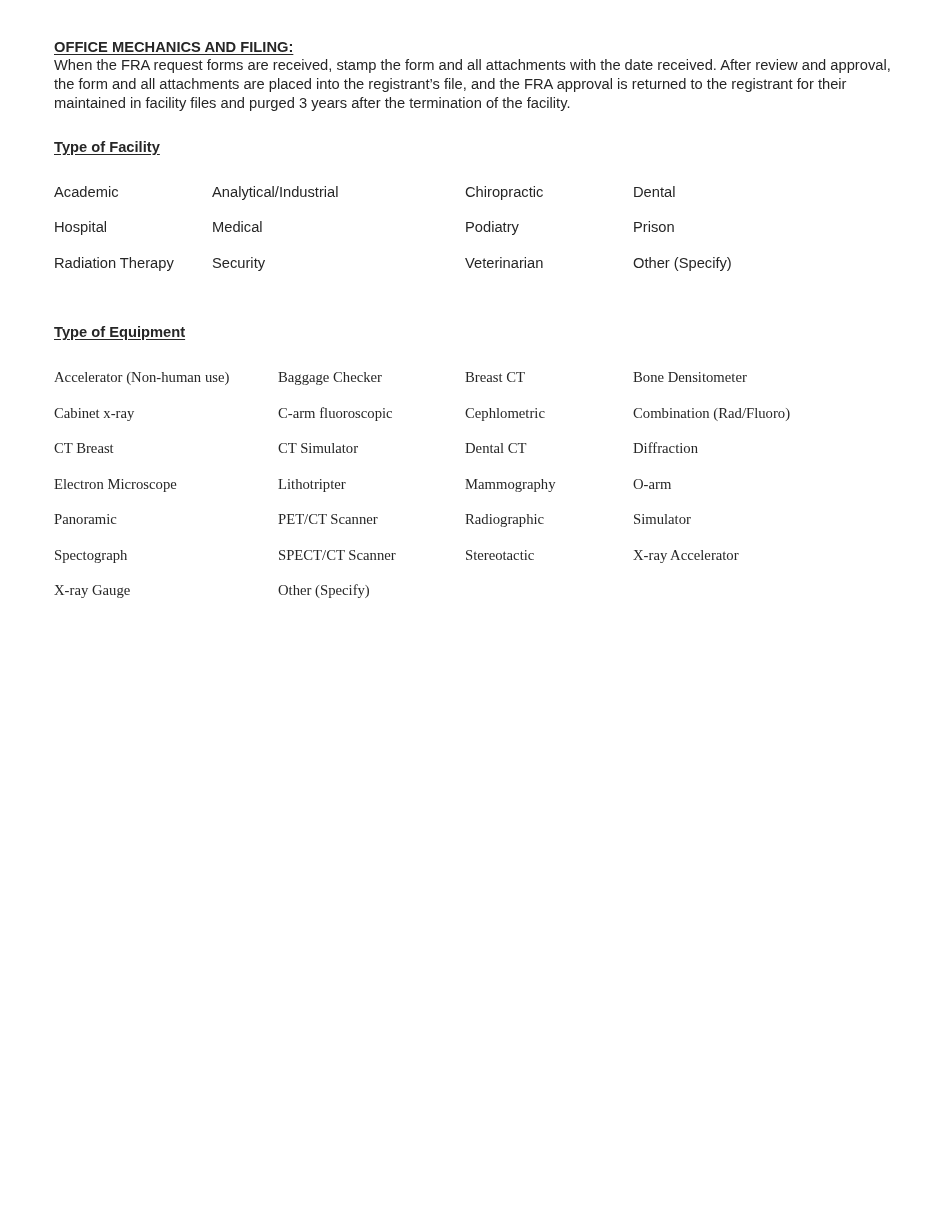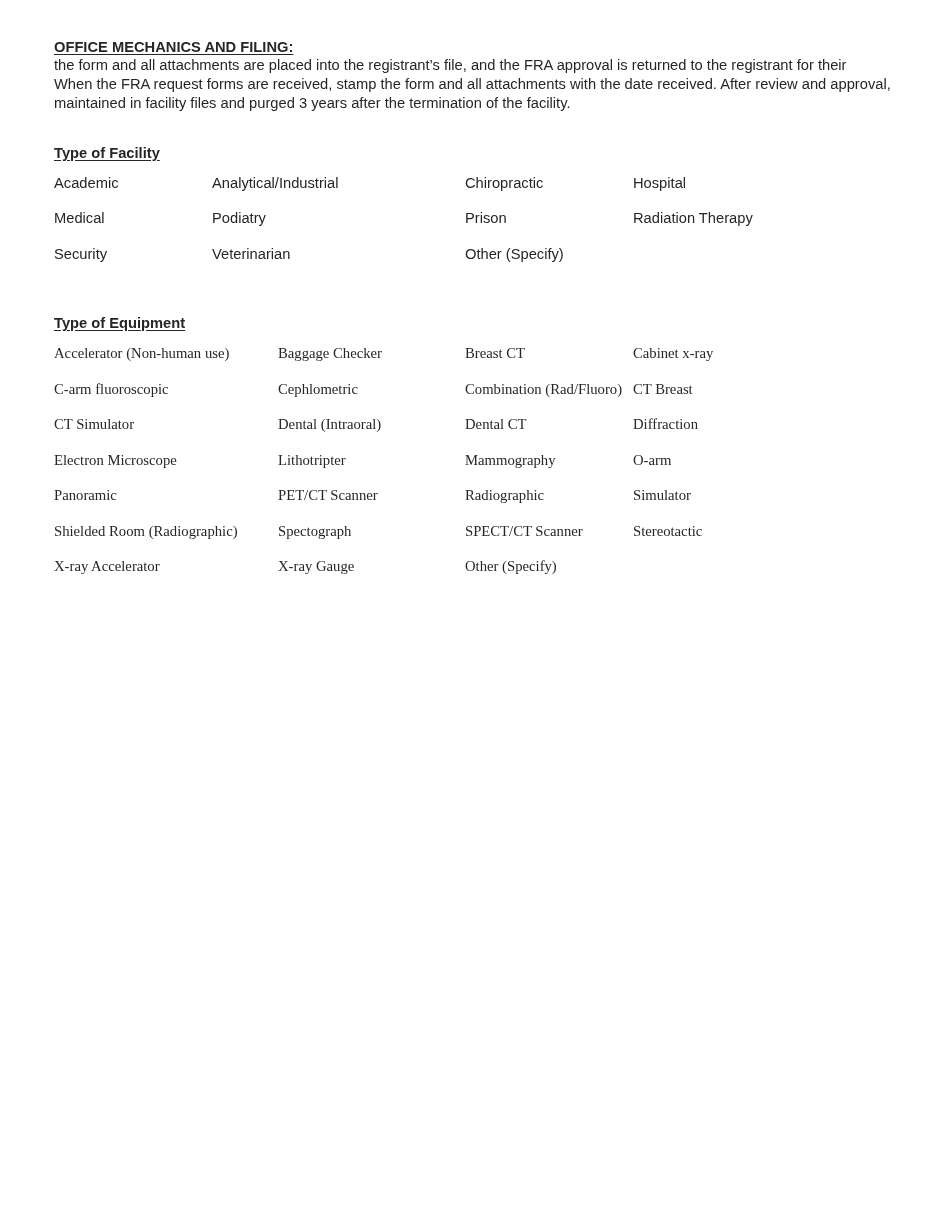--- a/index.html
+++ b/index.html
@@ -65,8 +65,8 @@
   <div class="section-heading">OFFICE MECHANICS AND FILING:</div>
 
   <div class="intro-paragraph">
+    <span class="paragraph-line">When the FRA request forms are received, stamp the form and all attachments with the date received. After review and approval,</span>
     <span class="paragraph-line">the form and all attachments are placed into the registrant’s file, and the FRA approval is returned to the registrant for their</span>
-    <span class="paragraph-line">When the FRA request forms are received, stamp the form and all attachments with the date received. After review and approval,</span>
     <span class="paragraph-line">maintained in facility files and purged 3 years after the termination of the facility.</span>
   </div>
 

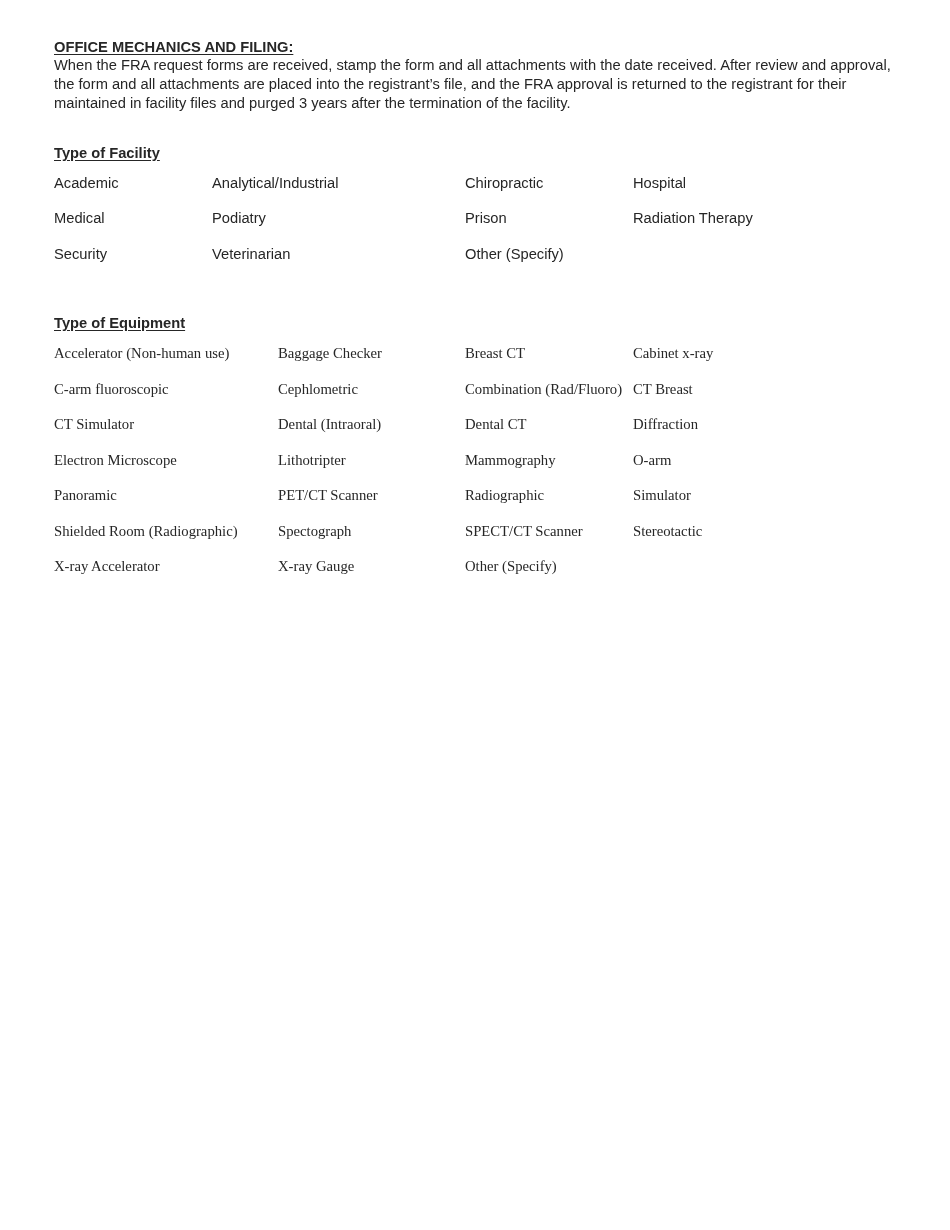--- a/index.html
+++ b/index.html
@@ -34,7 +34,7 @@
     white-space: nowrap;
   }
   .facility-heading {
-    margin-top: 30px;
+    margin-top: 24px;
   }
   .equipment-heading {
     margin-top: 34px;

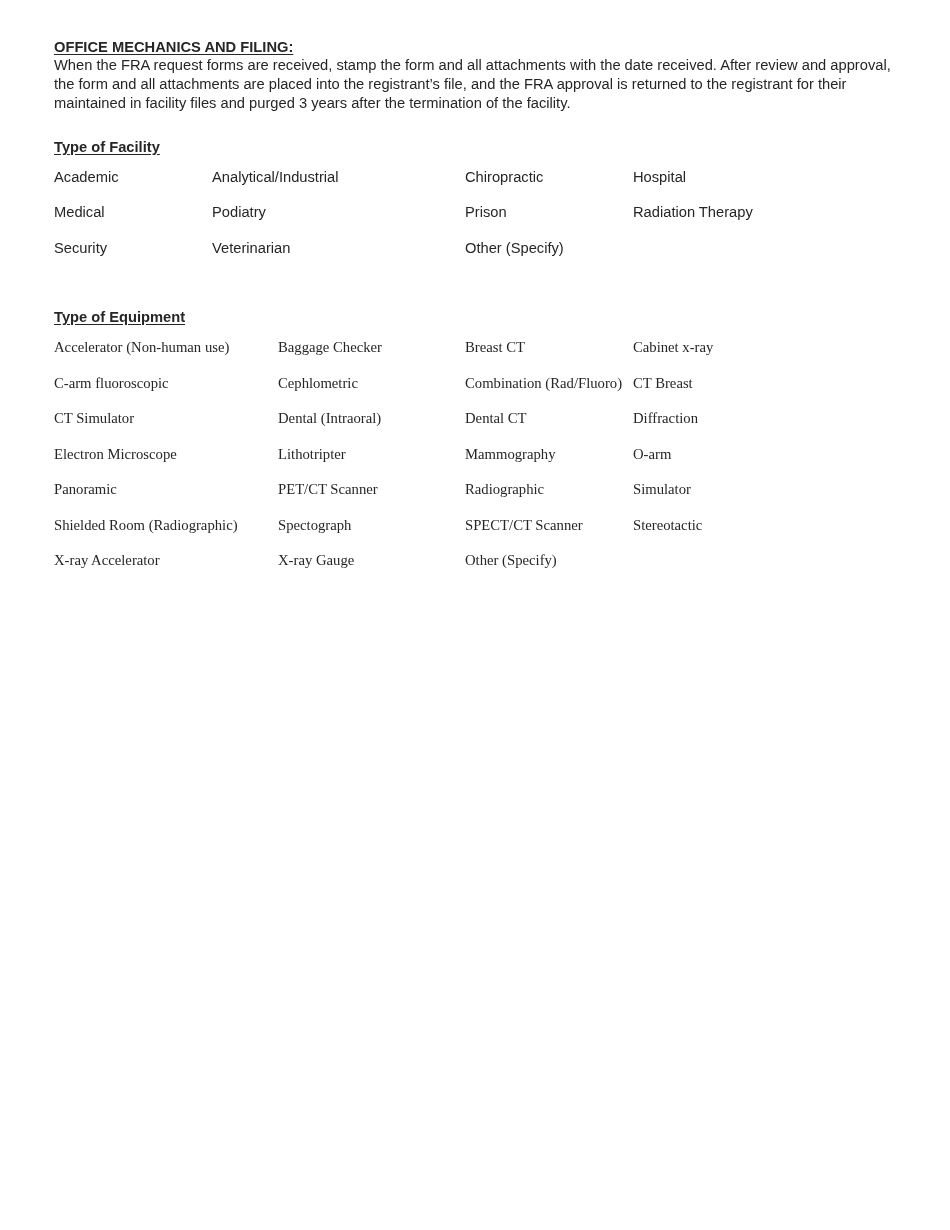--- a/index.html
+++ b/index.html
@@ -41,7 +41,7 @@
   }
   .option-grid {
     display: grid;
-    margin-top: 12px;
+    margin-top: 27px;
     grid-auto-rows: 35.5px;
     align-items: start;
   }

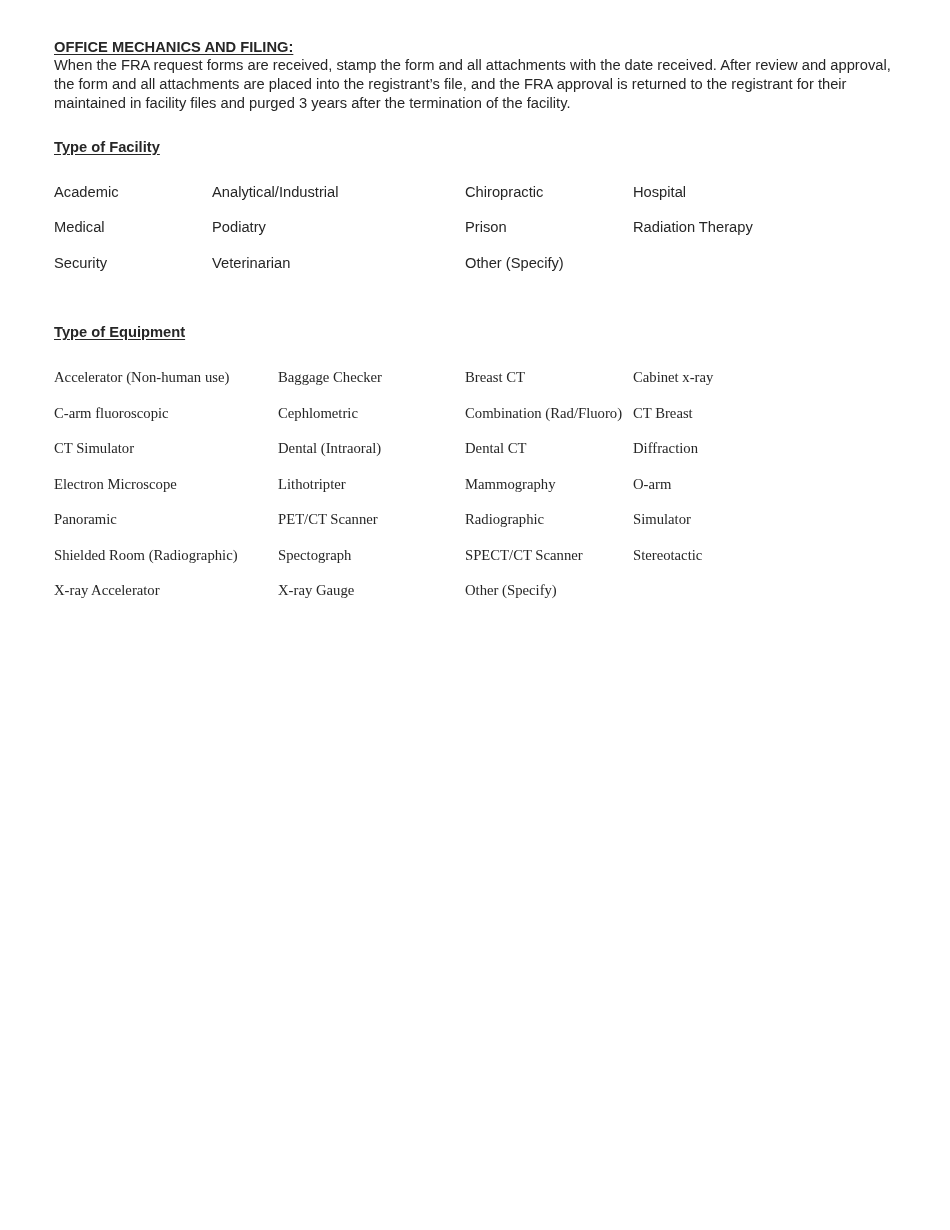--- a/index.html
+++ b/index.html
@@ -76,6 +76,7 @@
     <div class="option-cell">Academic</div>
     <div class="option-cell">Analytical/Industrial</div>
     <div class="option-cell">Chiropractic</div>
+    <div class="option-cell">Dental</div>
     <div class="option-cell">Hospital</div>
     <div class="option-cell">Medical</div>
     <div class="option-cell">Podiatry</div>

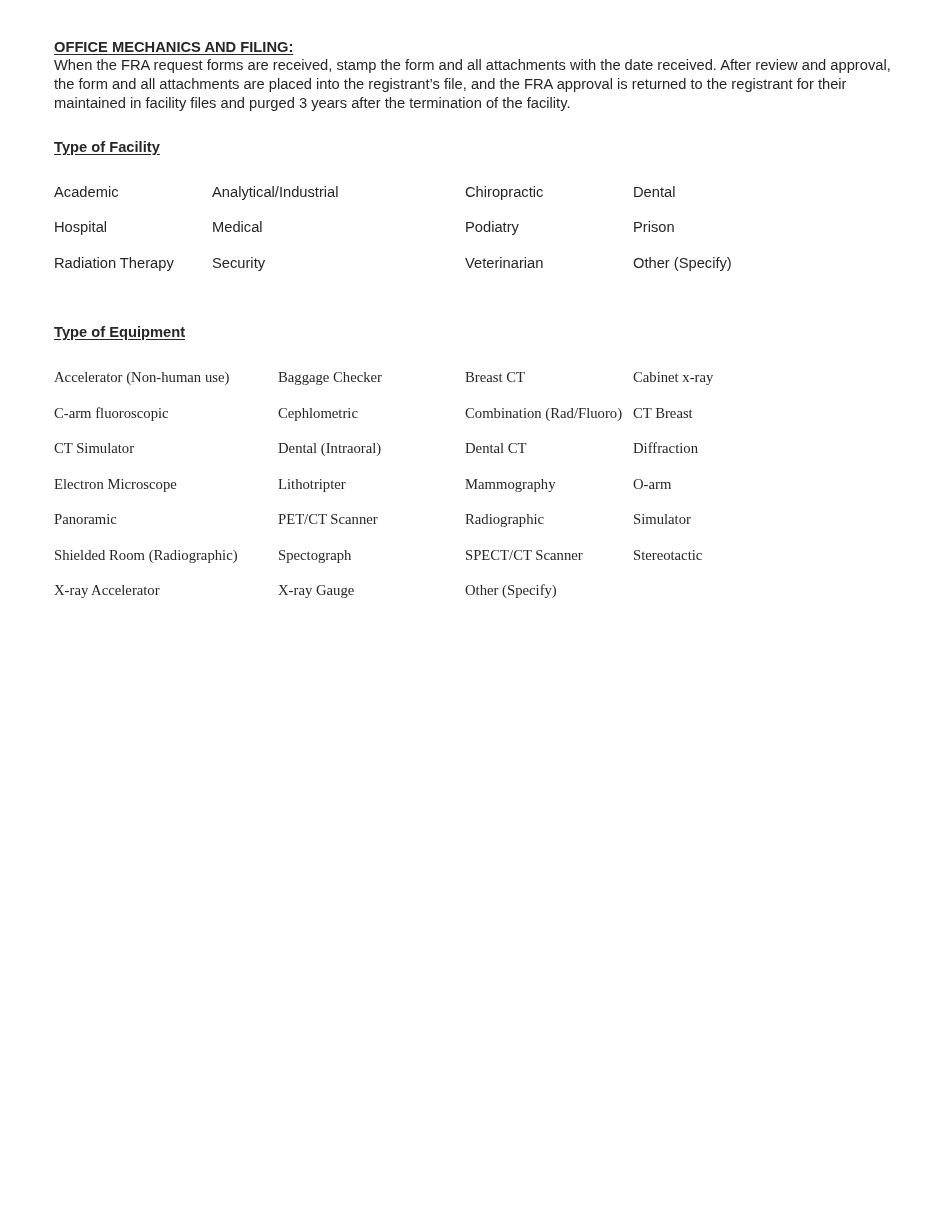--- a/index.html
+++ b/index.html
@@ -93,6 +93,7 @@
     <div class="option-cell">Accelerator (Non-human use)</div>
     <div class="option-cell">Baggage Checker</div>
     <div class="option-cell">Breast CT</div>
+    <div class="option-cell">Bone Densitometer</div>
     <div class="option-cell">Cabinet x-ray</div>
     <div class="option-cell">C-arm fluoroscopic</div>
     <div class="option-cell">Cephlometric</div>

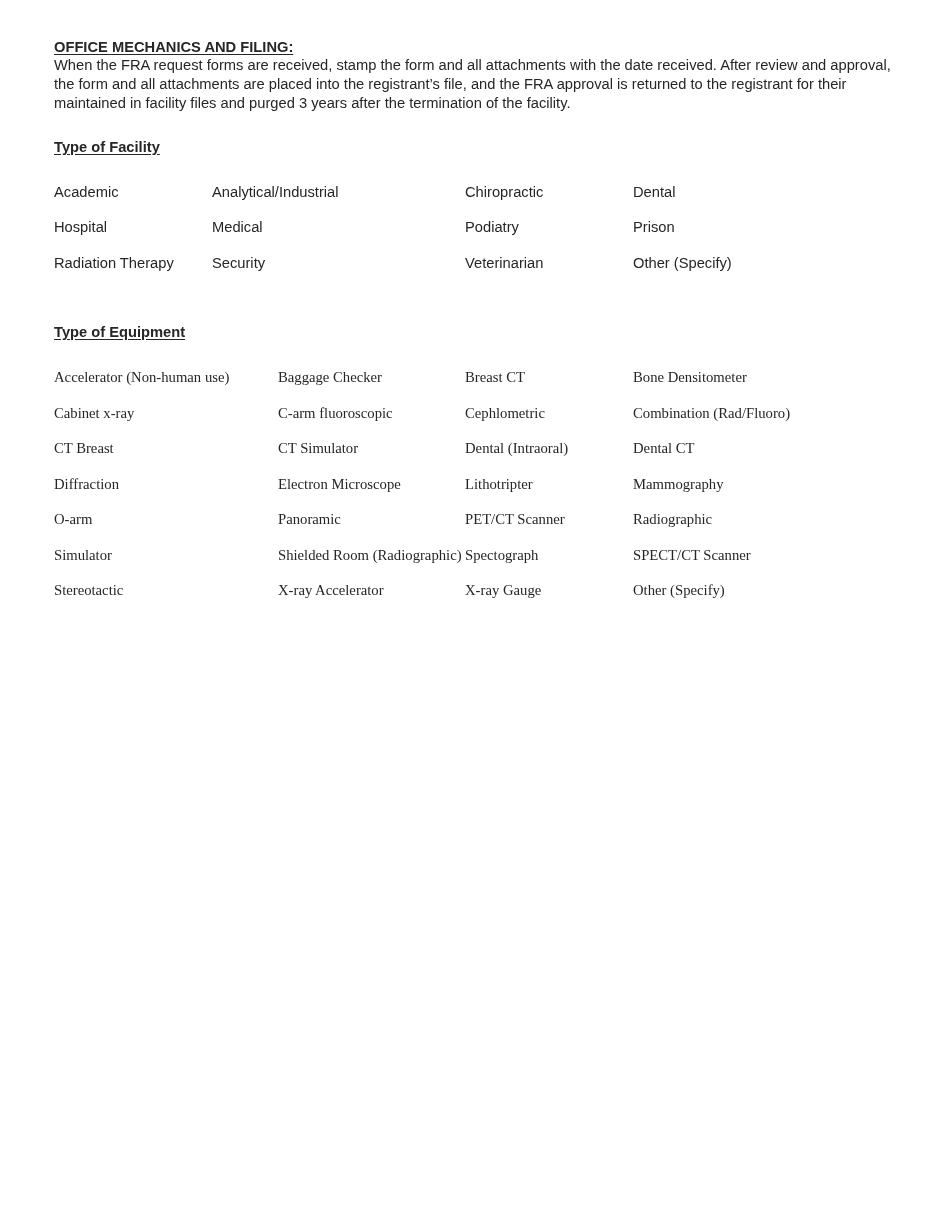--- a/index.html
+++ b/index.html
@@ -100,7 +100,6 @@
     <div class="option-cell">Combination (Rad/Fluoro)</div>
     <div class="option-cell">CT Breast</div>
     <div class="option-cell">CT Simulator</div>
-    <div class="option-cell">Dental (Intraoral)</div>
     <div class="option-cell">Dental CT</div>
     <div class="option-cell">Diffraction</div>
     <div class="option-cell">Electron Microscope</div>

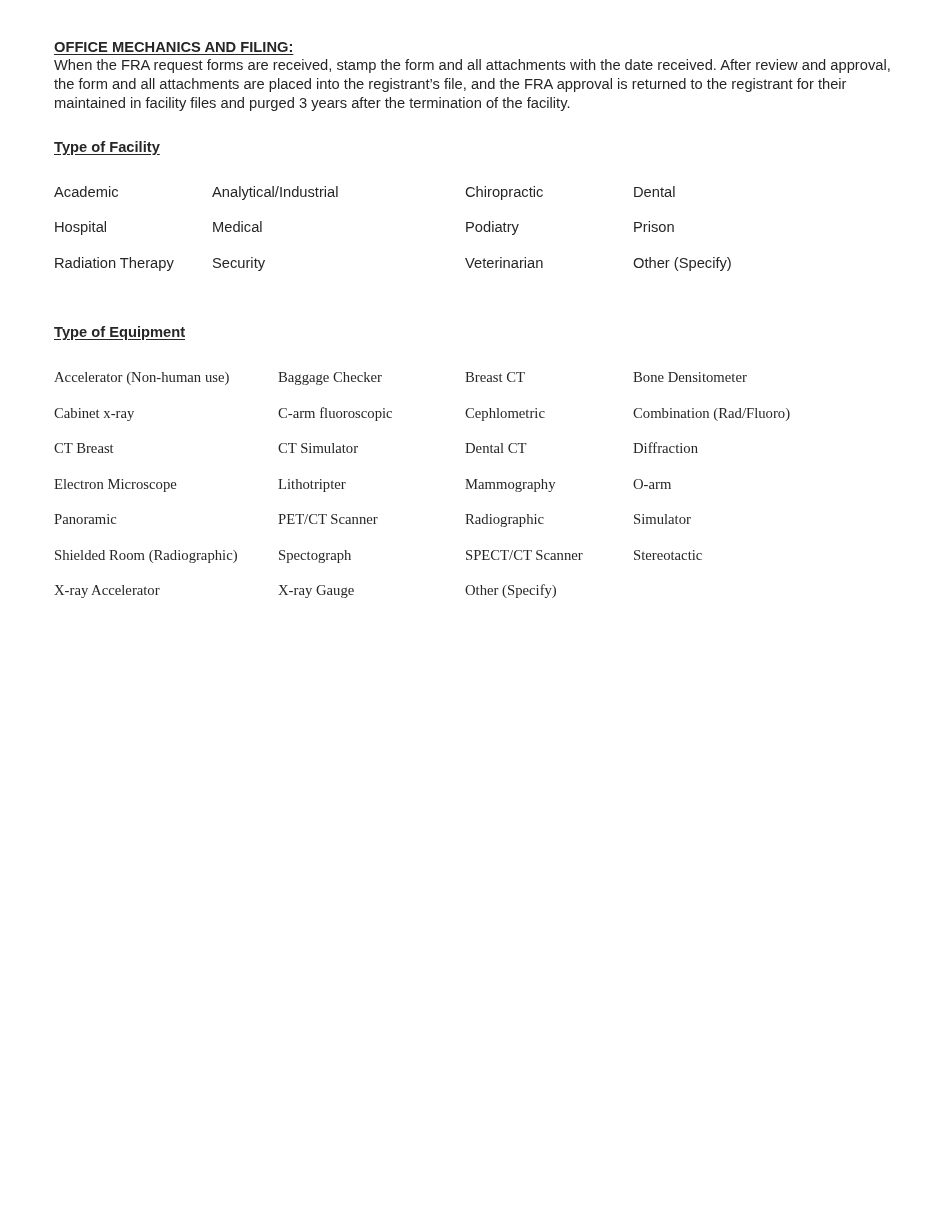--- a/index.html
+++ b/index.html
@@ -110,7 +110,6 @@
     <div class="option-cell">PET/CT Scanner</div>
     <div class="option-cell">Radiographic</div>
     <div class="option-cell">Simulator</div>
-    <div class="option-cell">Shielded Room (Radiographic)</div>
     <div class="option-cell">Spectograph</div>
     <div class="option-cell">SPECT/CT Scanner</div>
     <div class="option-cell">Stereotactic</div>

